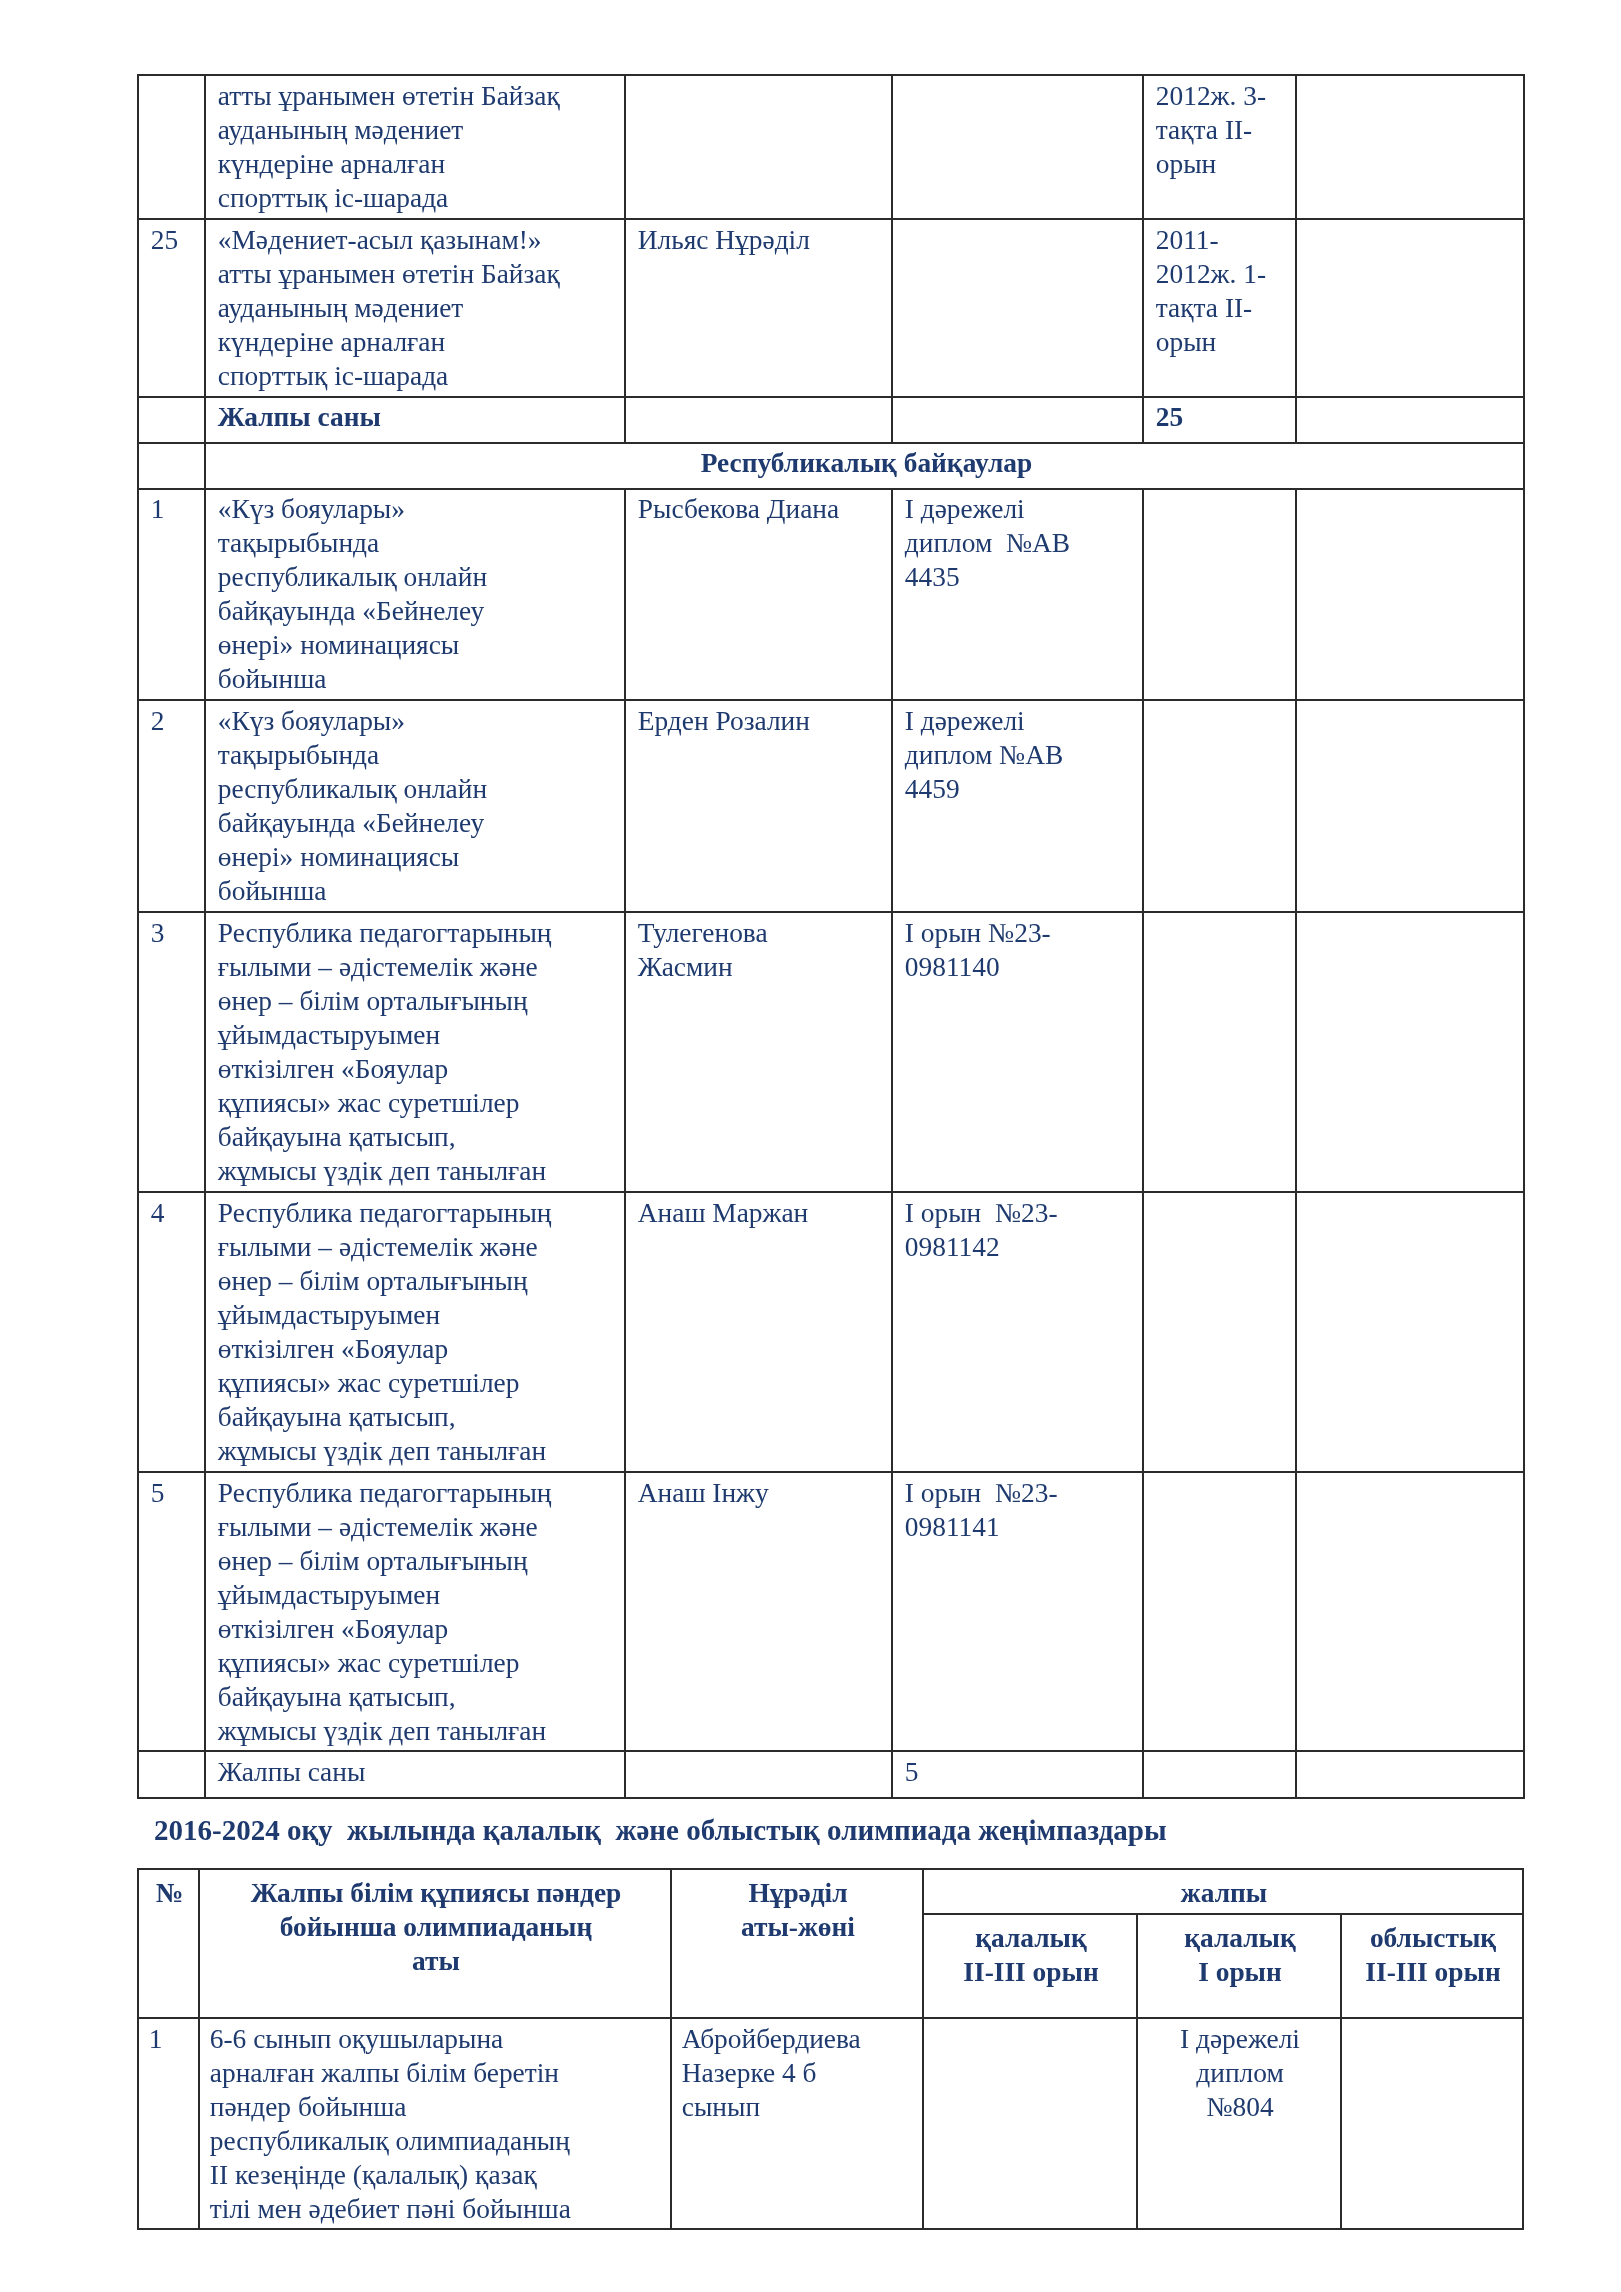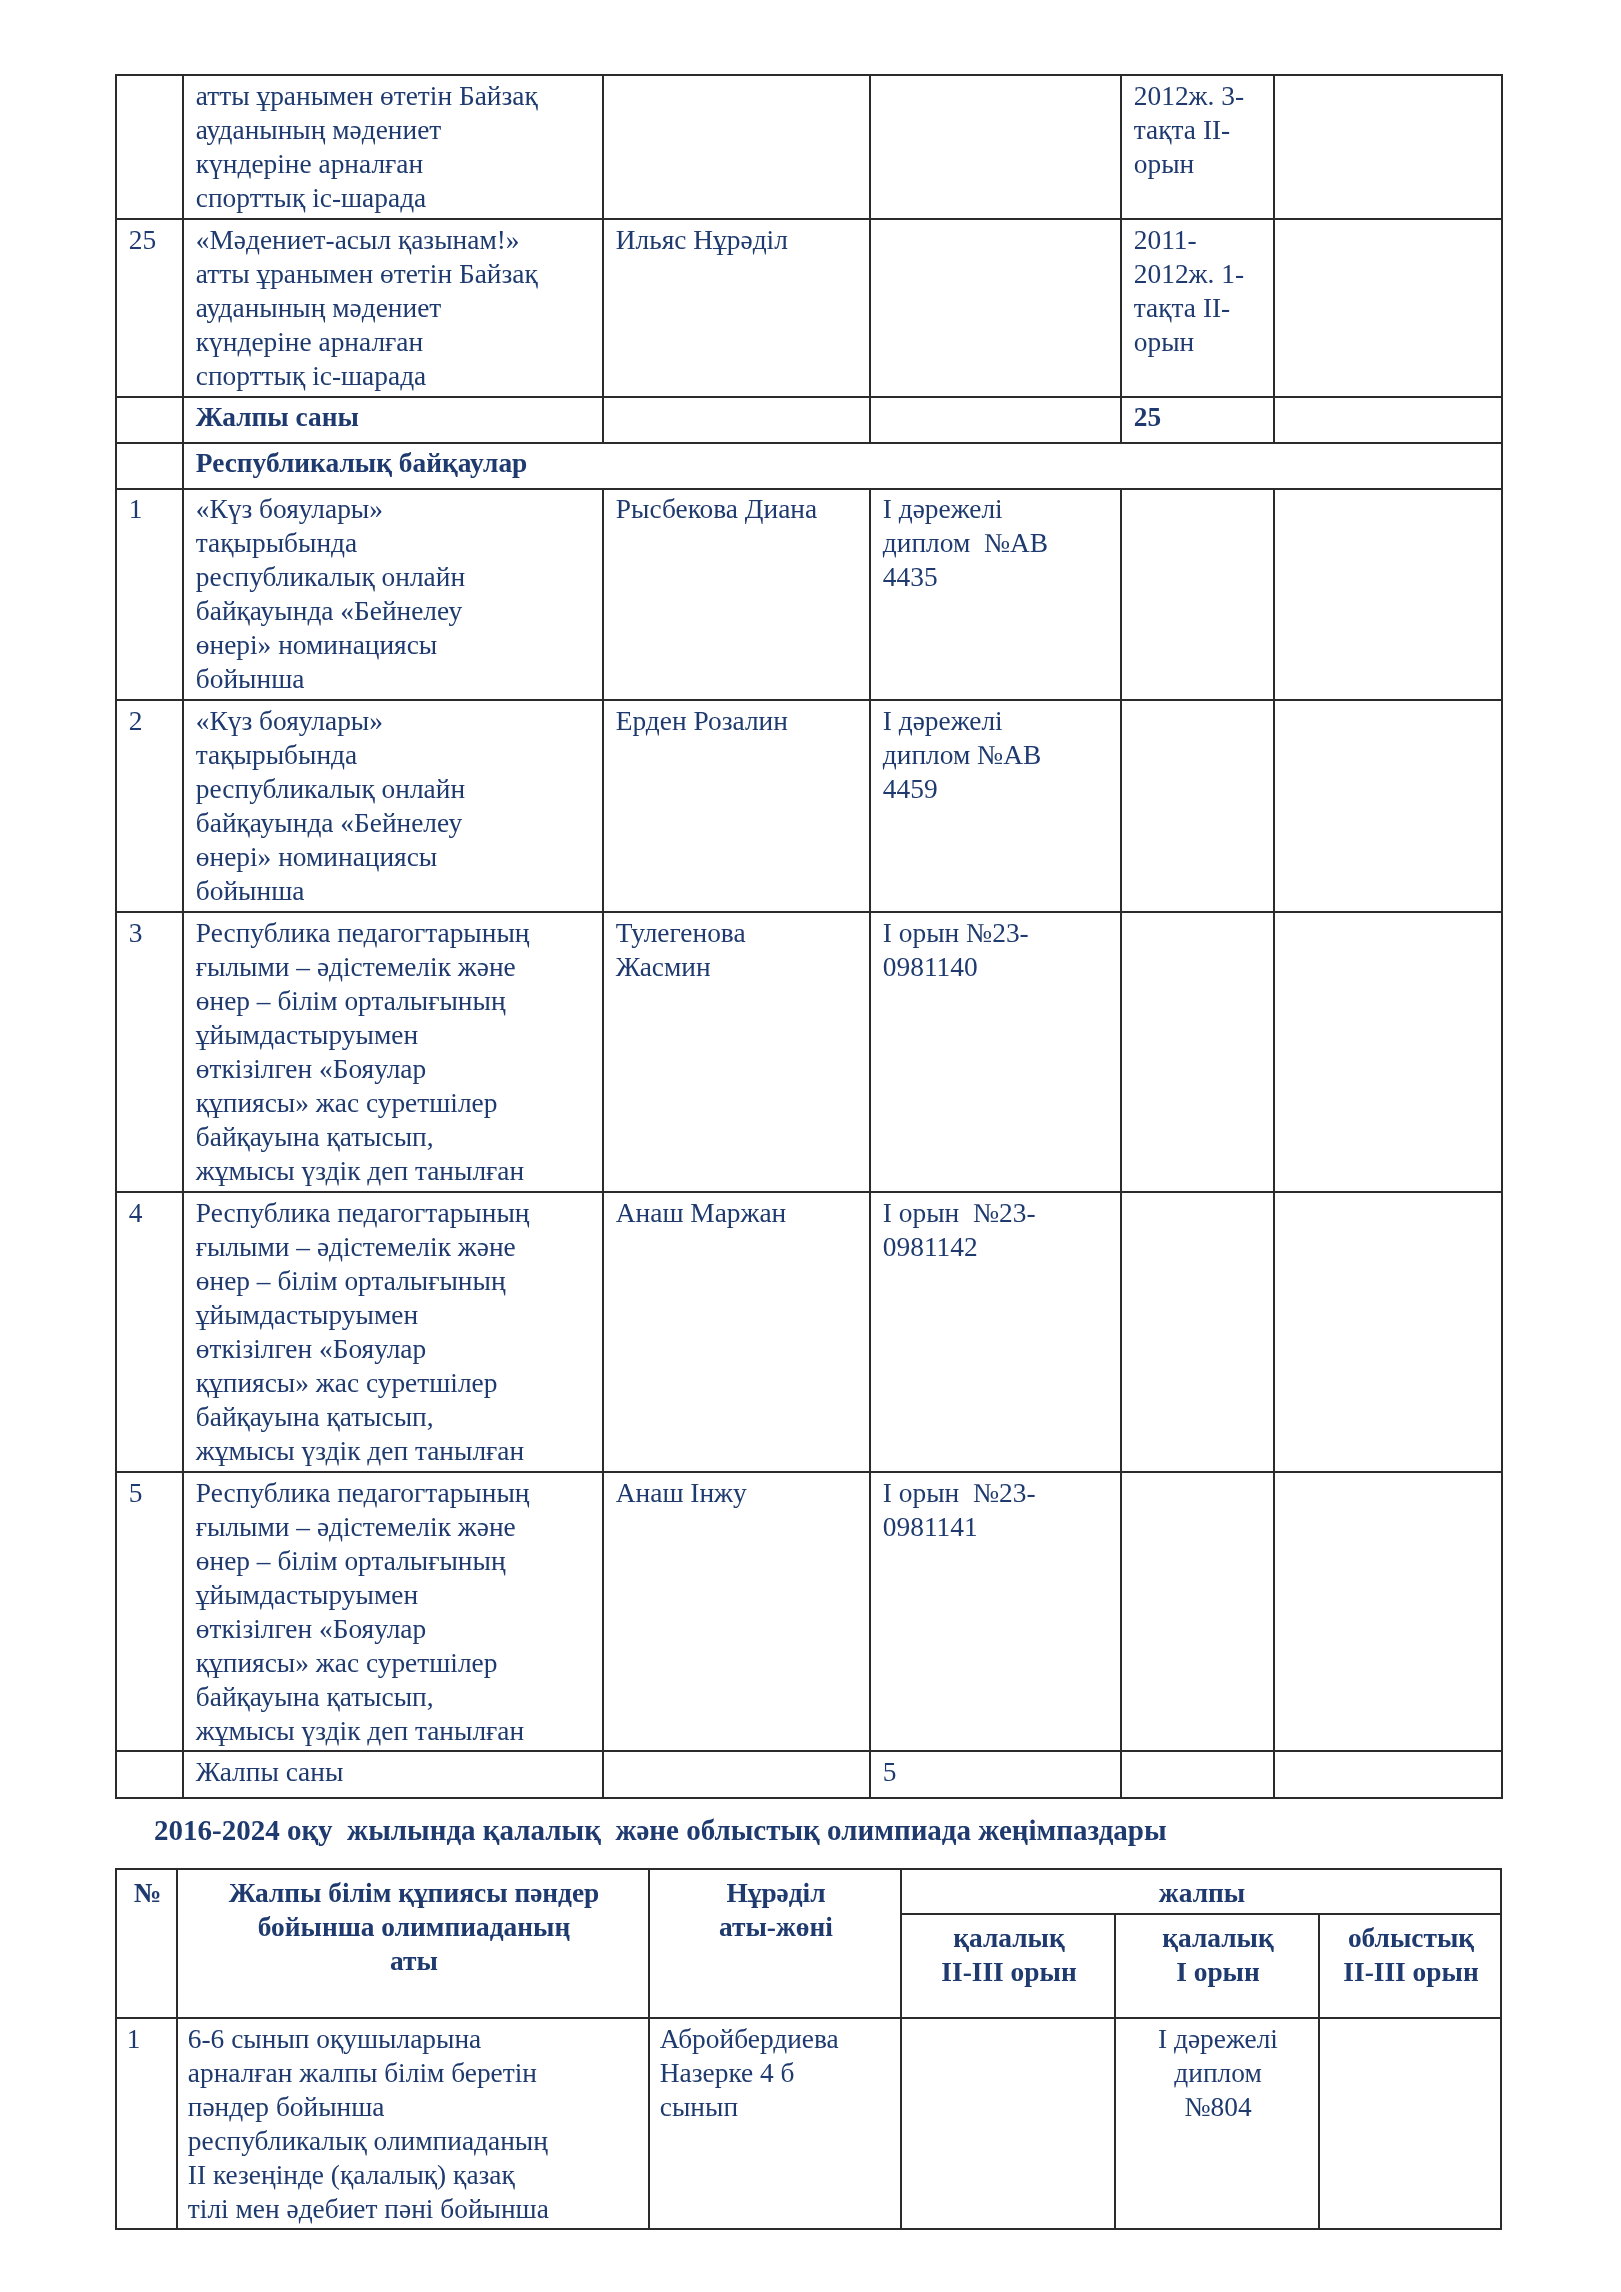--- a/index.html
+++ b/index.html
@@ -25,6 +25,7 @@
     border-collapse:collapse;
     table-layout:fixed;
     width:1385px;
+    margin-left:22px;
   }
   td{
     border:2px solid var(--border);

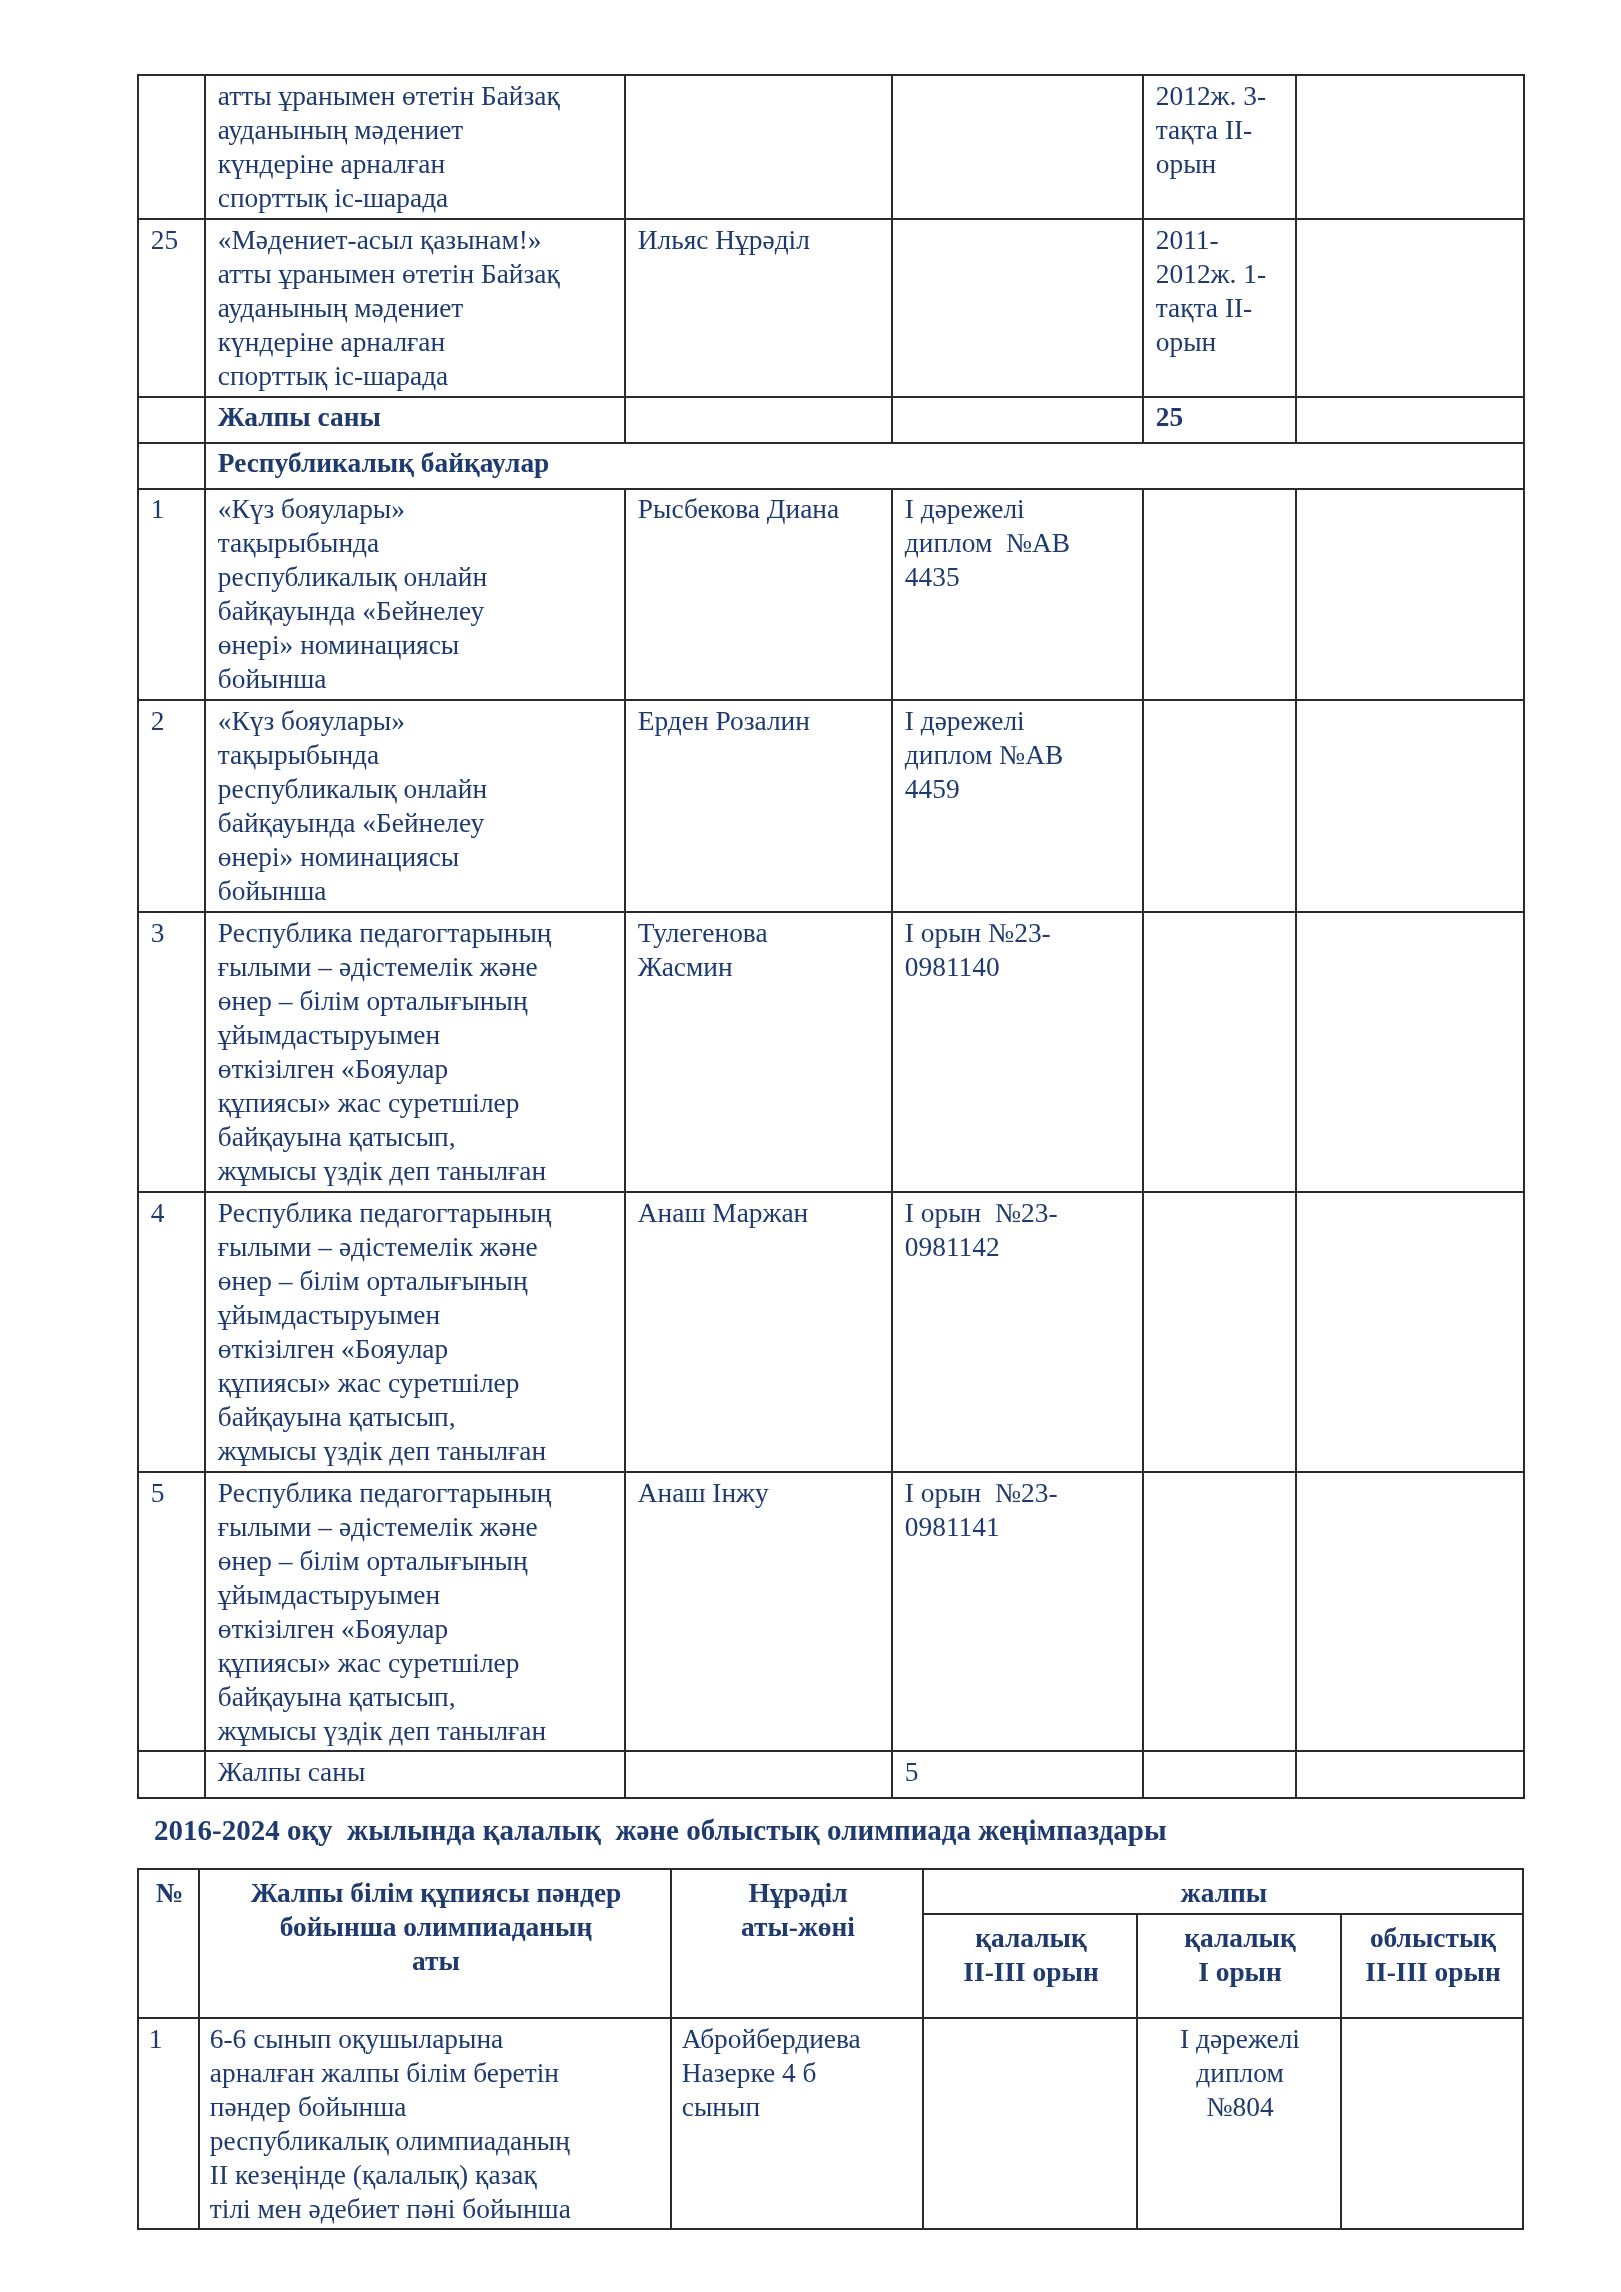--- a/index.html
+++ b/index.html
@@ -39,7 +39,7 @@
   }
   .b{font-weight:700;}
   .center{text-align:center;}
-  .section-cell{font-weight:700;text-align:left;}
+  .section-cell{font-weight:700;text-align:center;}
   .doc-title{
     margin:11.8px 0 17.6px 39px;
     font-size:29px;

